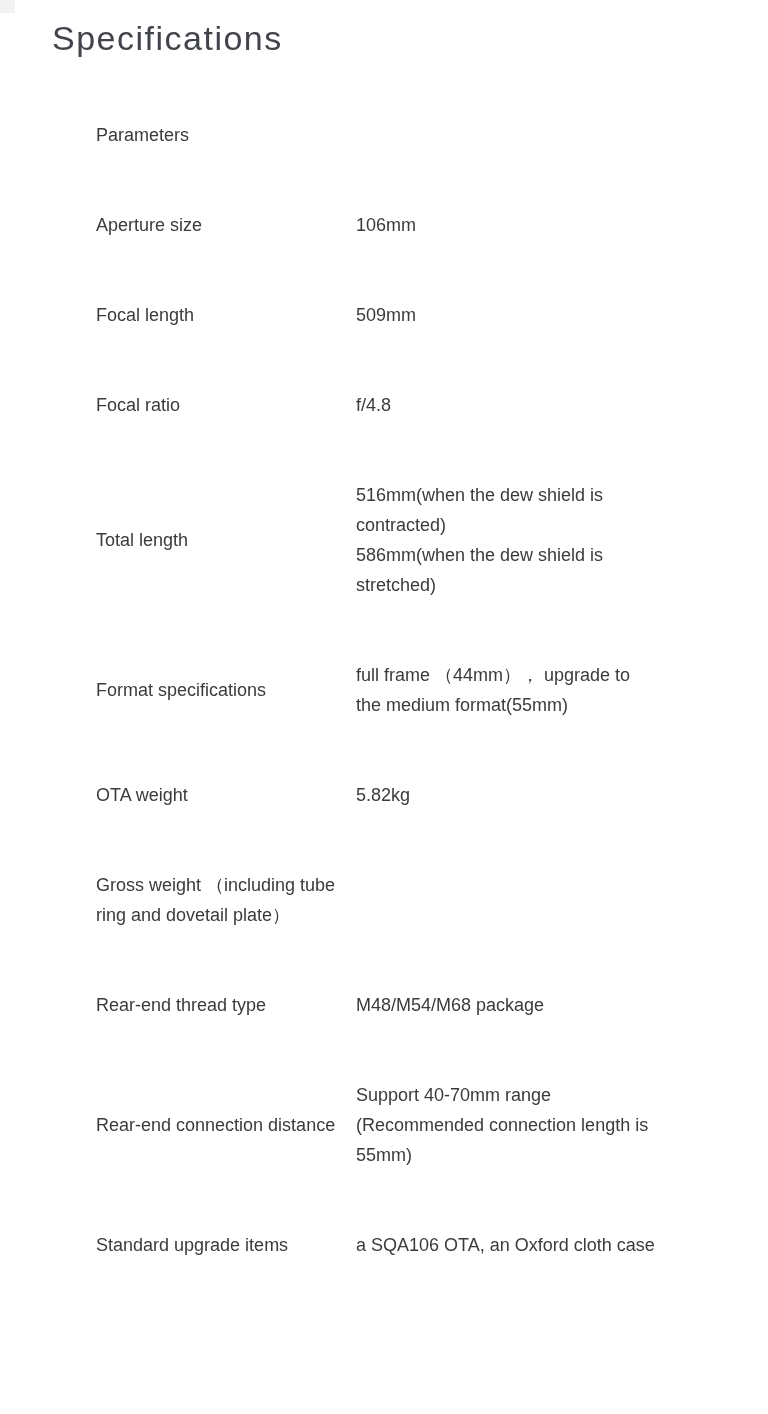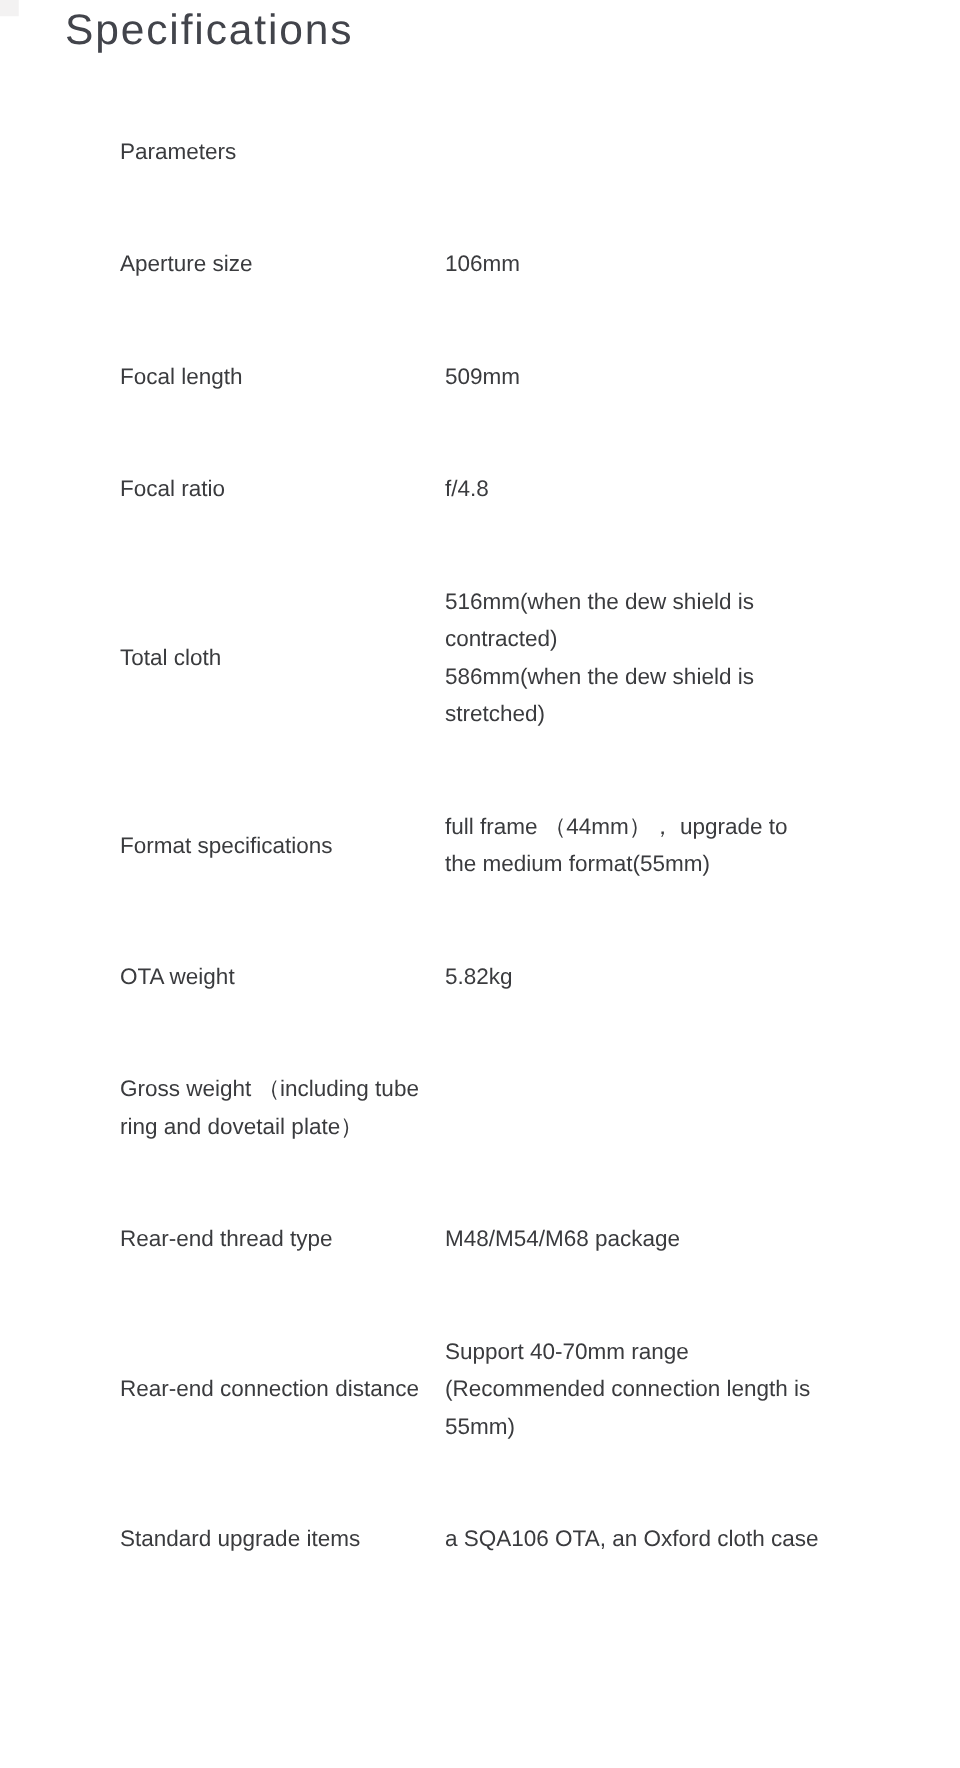--- a/index.html
+++ b/index.html
@@ -25,7 +25,7 @@
     background: #f3f2f2;
   }
   .page {
-    padding: 4px 40px 0 52px;
+    padding: 18px 40px 0 52px;
   }
   .page-title {
     margin: 0;

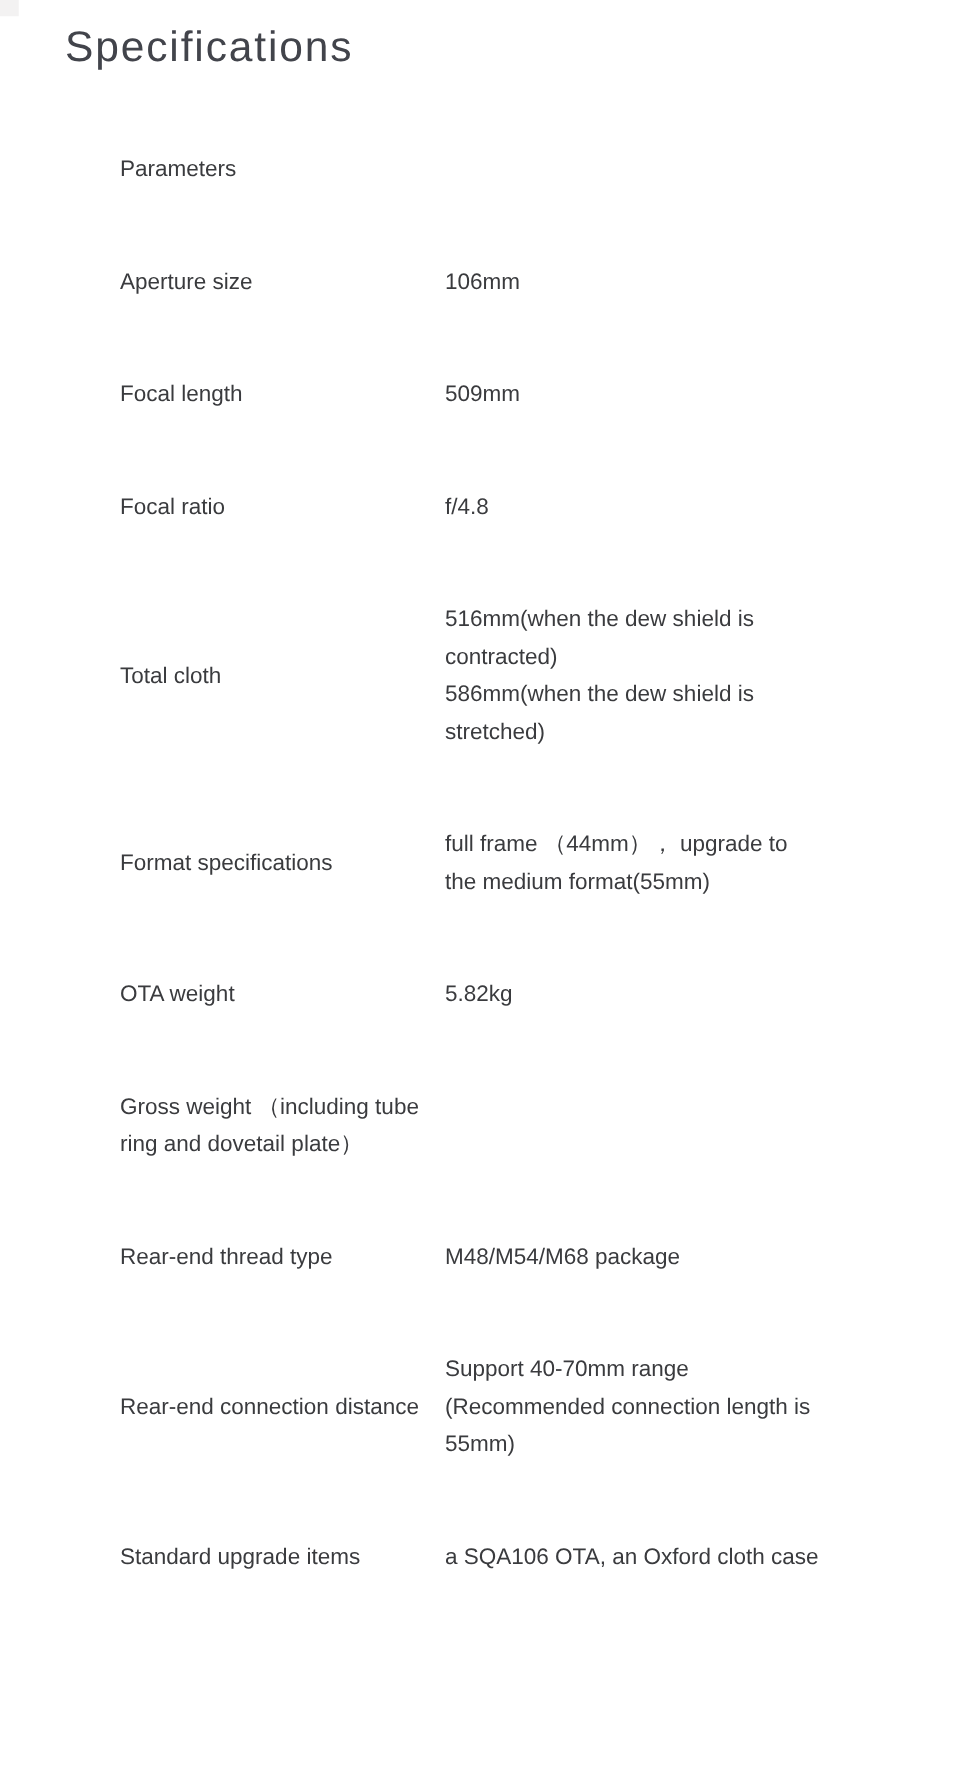--- a/index.html
+++ b/index.html
@@ -91,7 +91,7 @@
 
 
       <div class="spec-row">
-        <div class="cell label">Total cloth</div>
+        <div class="cell label">Total length</div>
         <div class="cell value">516mm(when the dew shield is
 contracted)
 586mm(when the dew shield is

